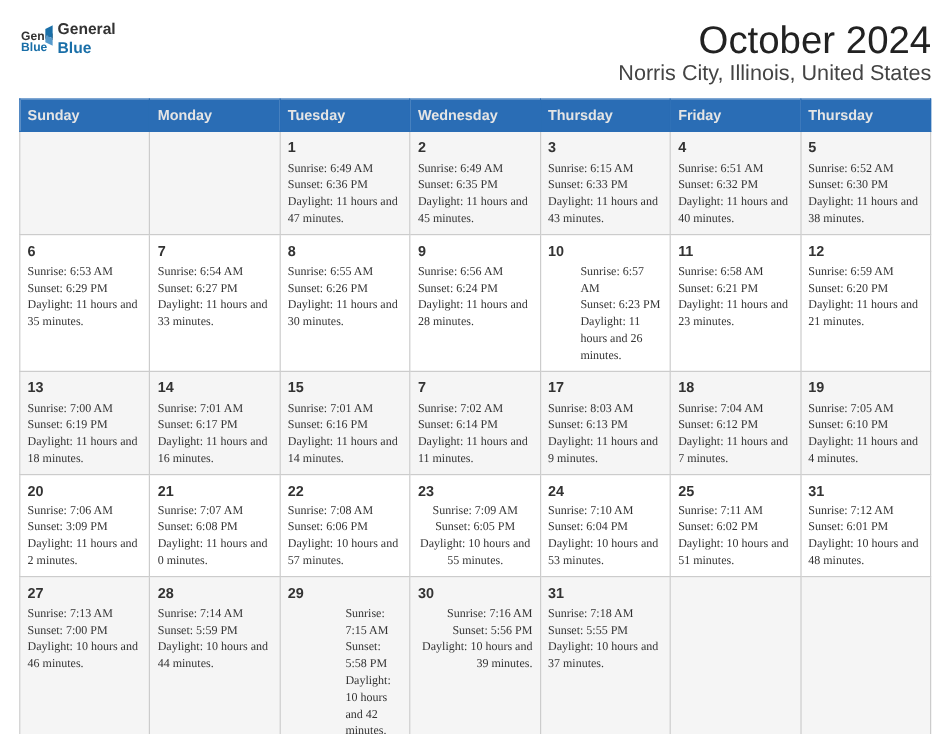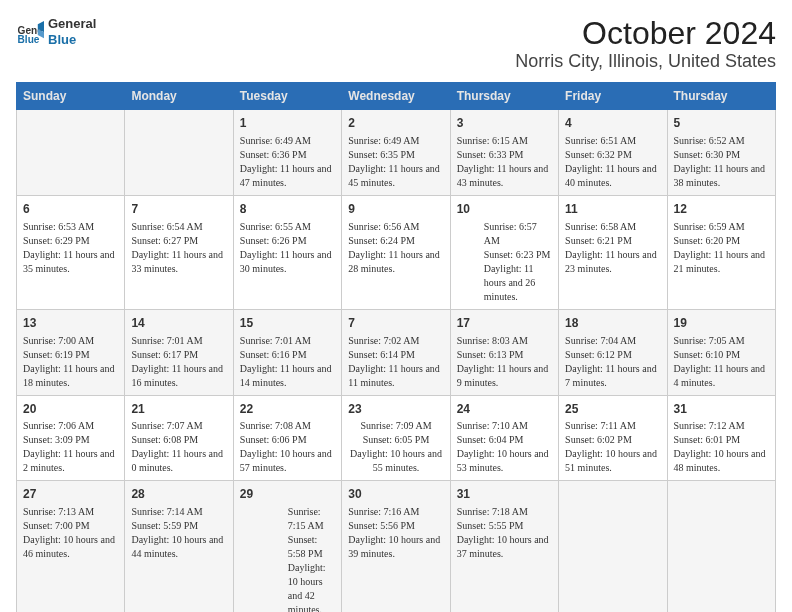--- a/index.html
+++ b/index.html
@@ -308,7 +308,7 @@
         </td>
         <td>
           <span class="day-num">30</span>
-          <div class="day-info" style="white-space: pre-line;">Sunrise: 7:16 AM
+          <div class="day-info" style="white-space: pre-line; text-align: right;">Sunrise: 7:16 AM
 Sunset: 5:56 PM
 Daylight: 10 hours and 39 minutes.</div>
         </td>

